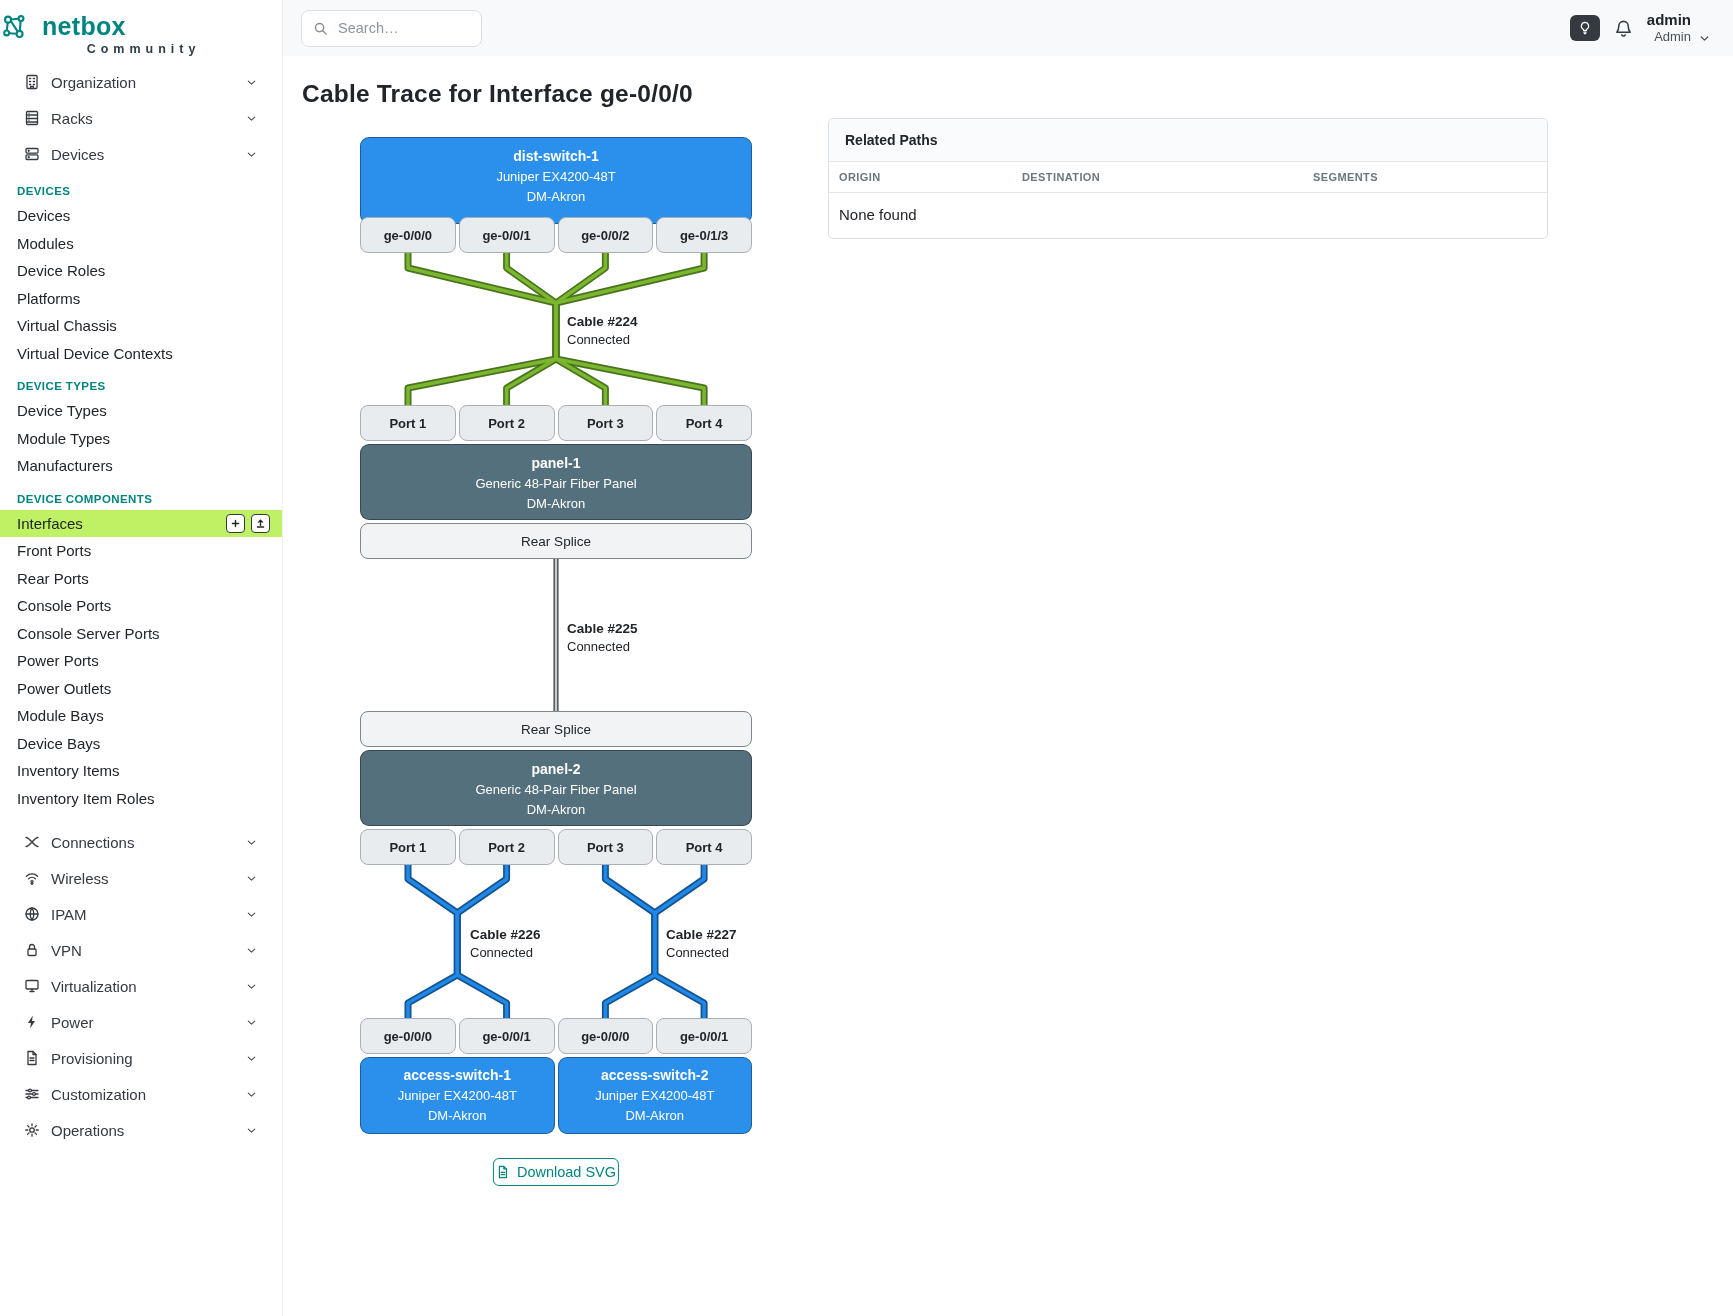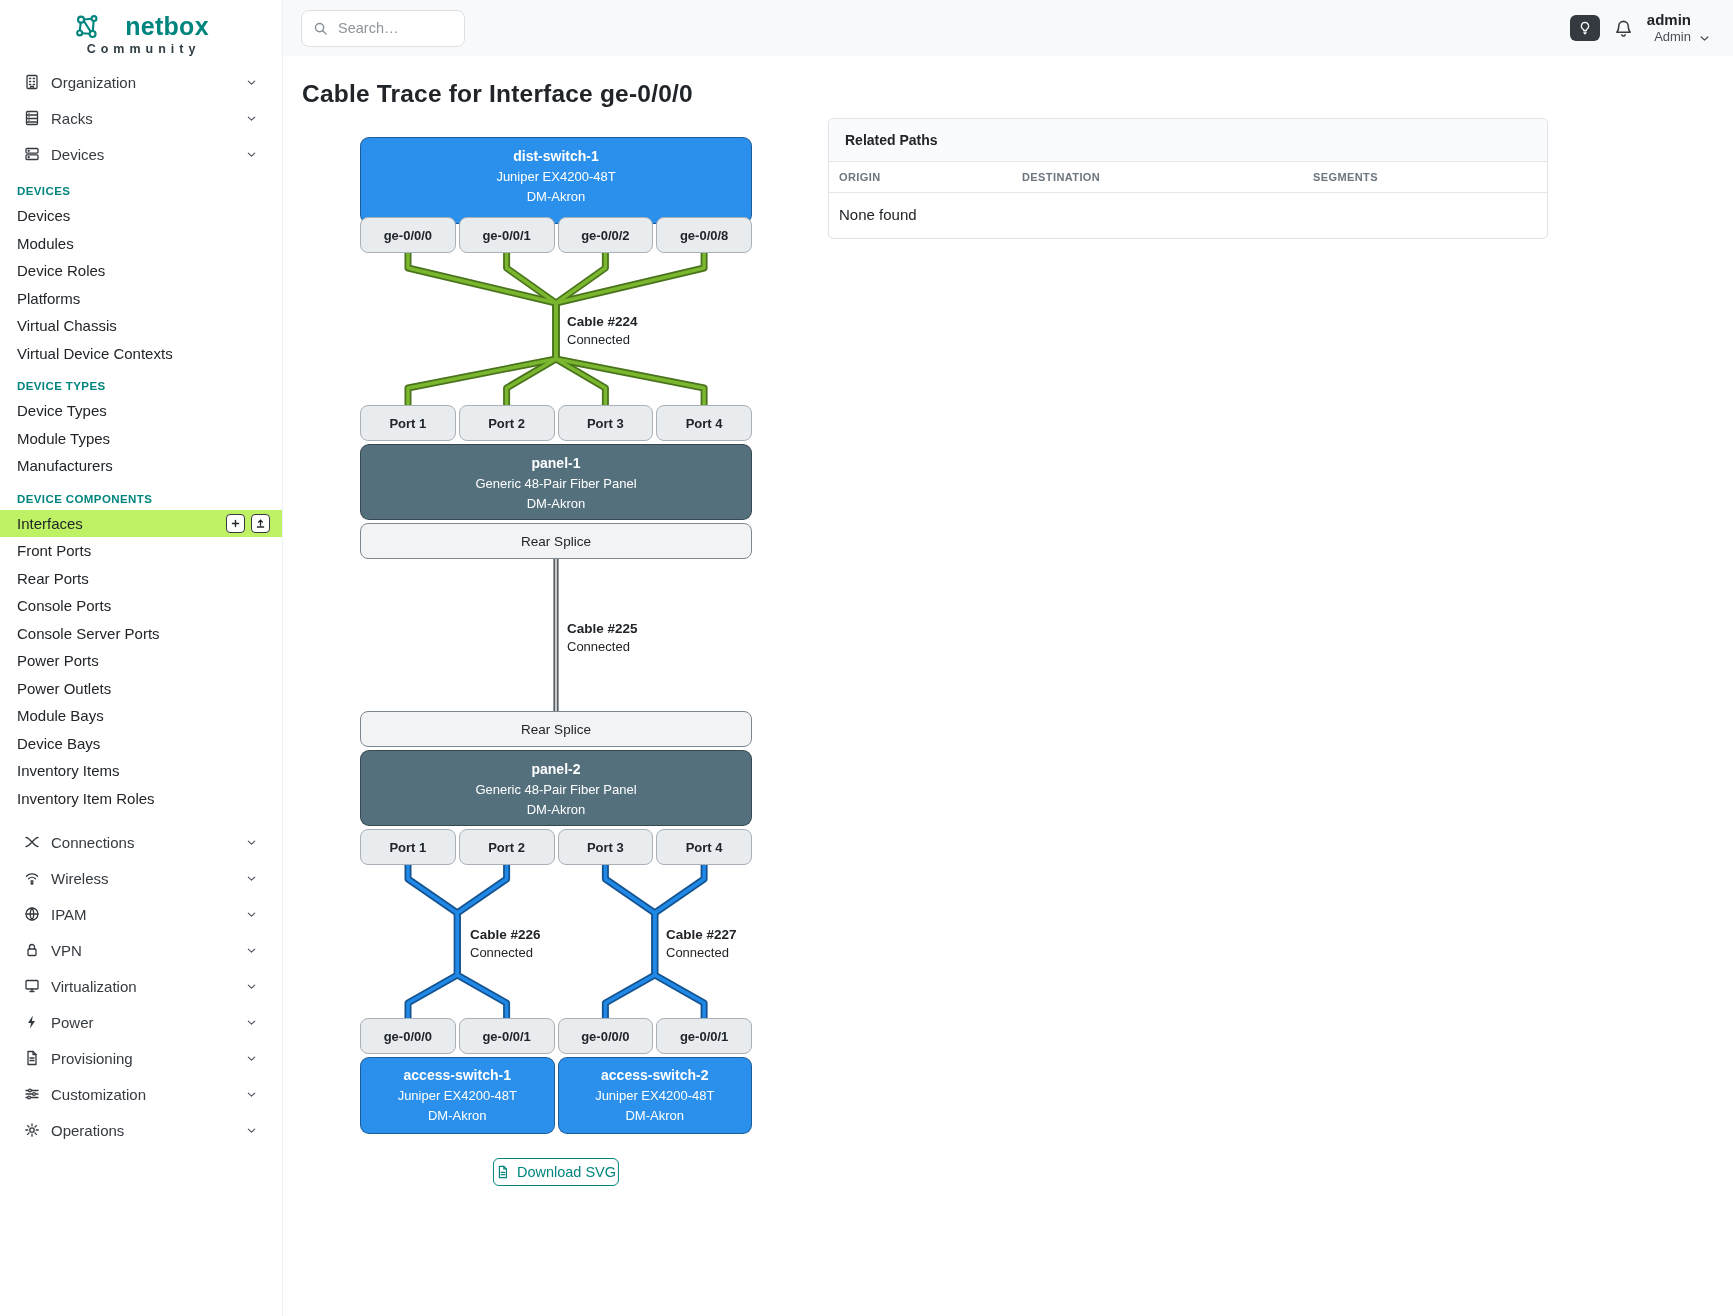--- a/index.html
+++ b/index.html
@@ -18,7 +18,7 @@
   
   .sidebar{width:283px;min-width:283px;background:#fff;border-right:1px solid #eef1f3;overflow:hidden;}
   .brand{padding:12px 0 8px;text-align:center;}
-  .brand-top{display:flex;justify-content:center;align-items:center;gap:24px;}
+  .brand-top{display:flex;justify-content:flex-start;align-items:center;gap:14px;}
   .brand-name{font-size:25px;font-weight:700;color:var(--accent);letter-spacing:.3px;}
   .brand-sub{margin-top:1px;font-size:12.5px;font-weight:600;color:#2f3d45;letter-spacing:5px;text-indent:5px;}
   .nav-item{display:flex;align-items:center;gap:11px;padding:0 24px;height:36px;font-size:15px;font-weight:500;color:#343a40;cursor:pointer;}

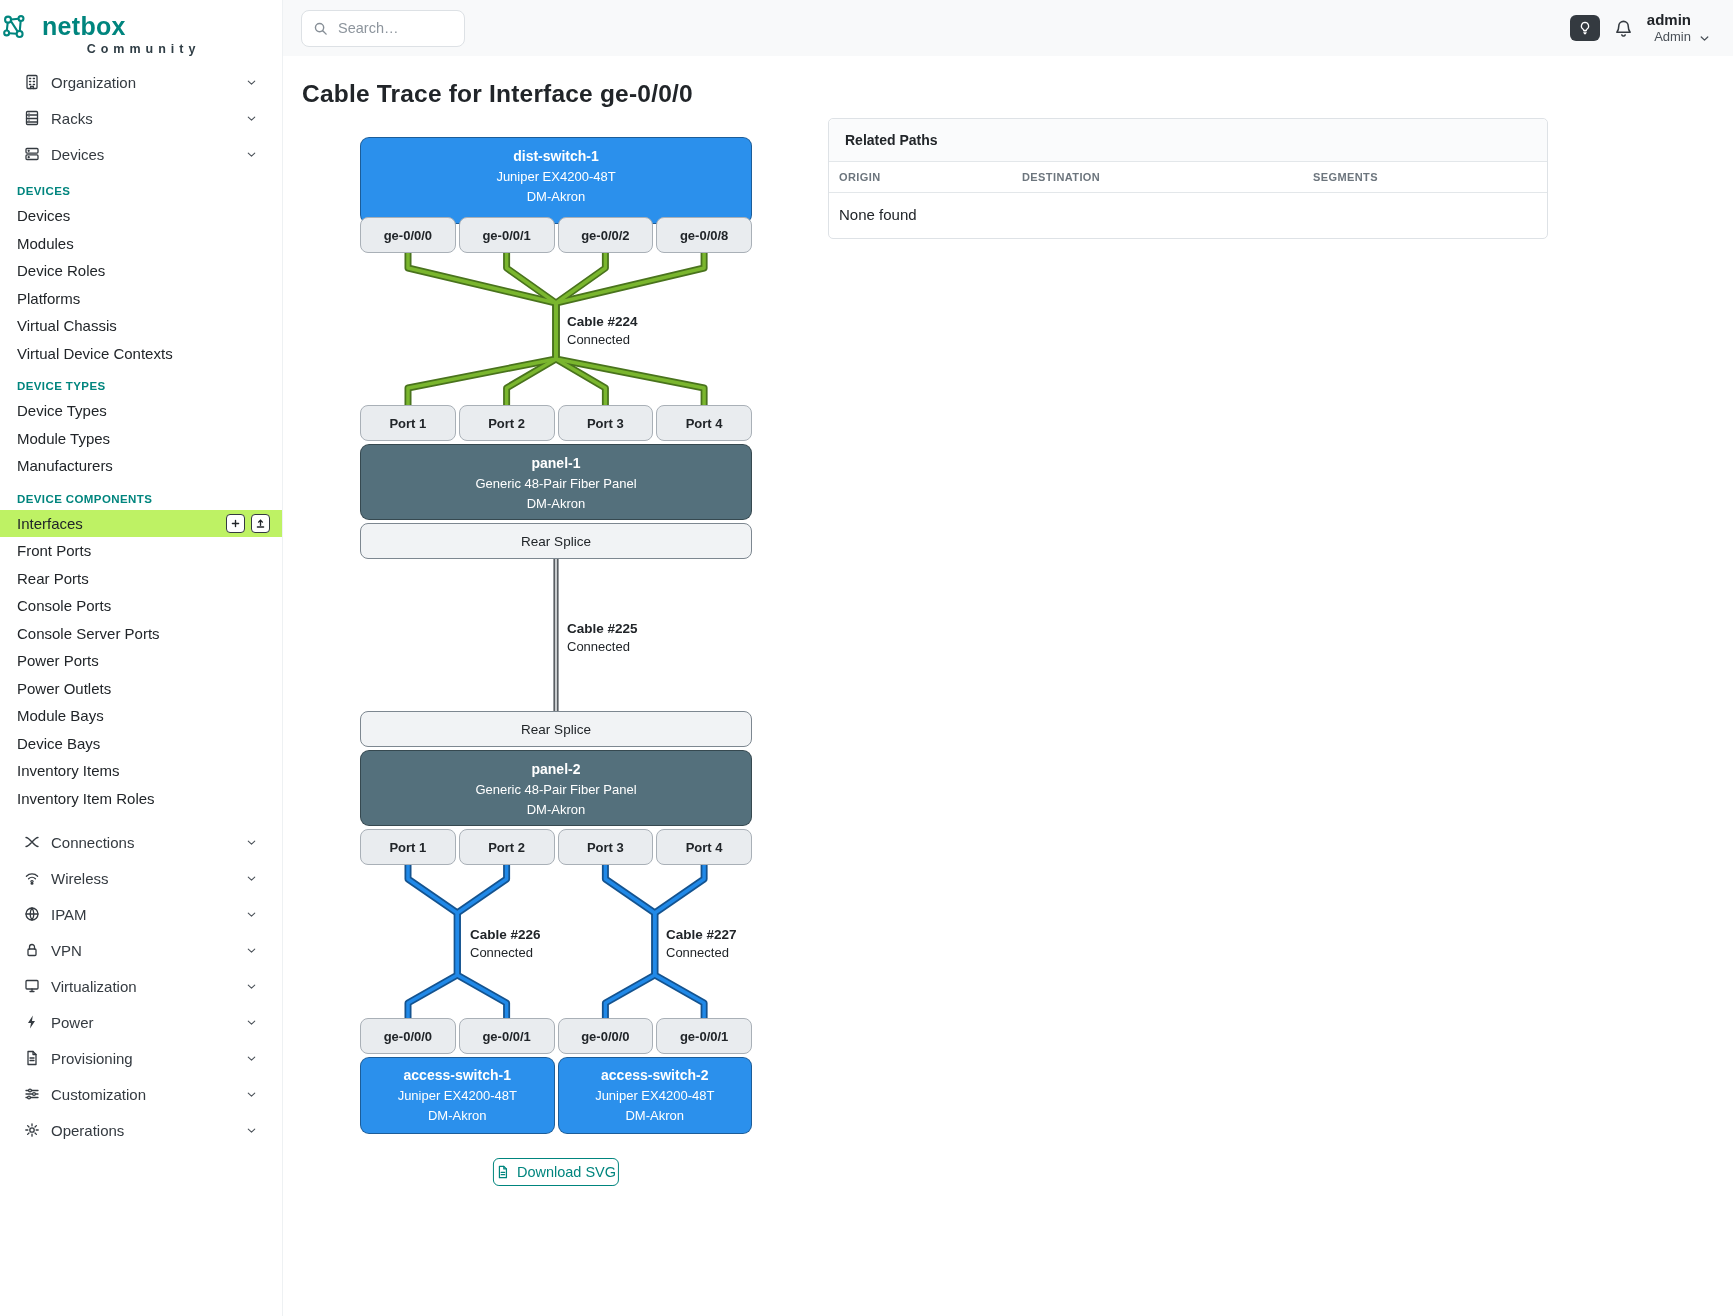--- a/index.html
+++ b/index.html
@@ -37,7 +37,7 @@
   
   .main{flex:1;display:flex;flex-direction:column;background:#fff;}
   .topbar{height:56px;background:#f8f9fa;display:flex;align-items:center;padding:0 22px 0 18px;flex:none;}
-  .search-box{width:164px;height:37px;background:#fff;border:1px solid #dde1e5;border-radius:8px;display:flex;align-items:center;padding:16px 11px;gap:8px;color:#868e96;}
+  .search-box{width:181px;height:37px;background:#fff;border:1px solid #dde1e5;border-radius:8px;display:flex;align-items:center;padding:16px 11px;gap:8px;color:#868e96;}
   .search-box input{border:none;outline:none;background:transparent;font-family:"Liberation Sans",sans-serif;font-size:14.5px;color:#495057;width:100%;}
   .search-box input::placeholder{color:#8d959d;}
   .top-right{margin-left:auto;display:flex;align-items:center;gap:14px;}

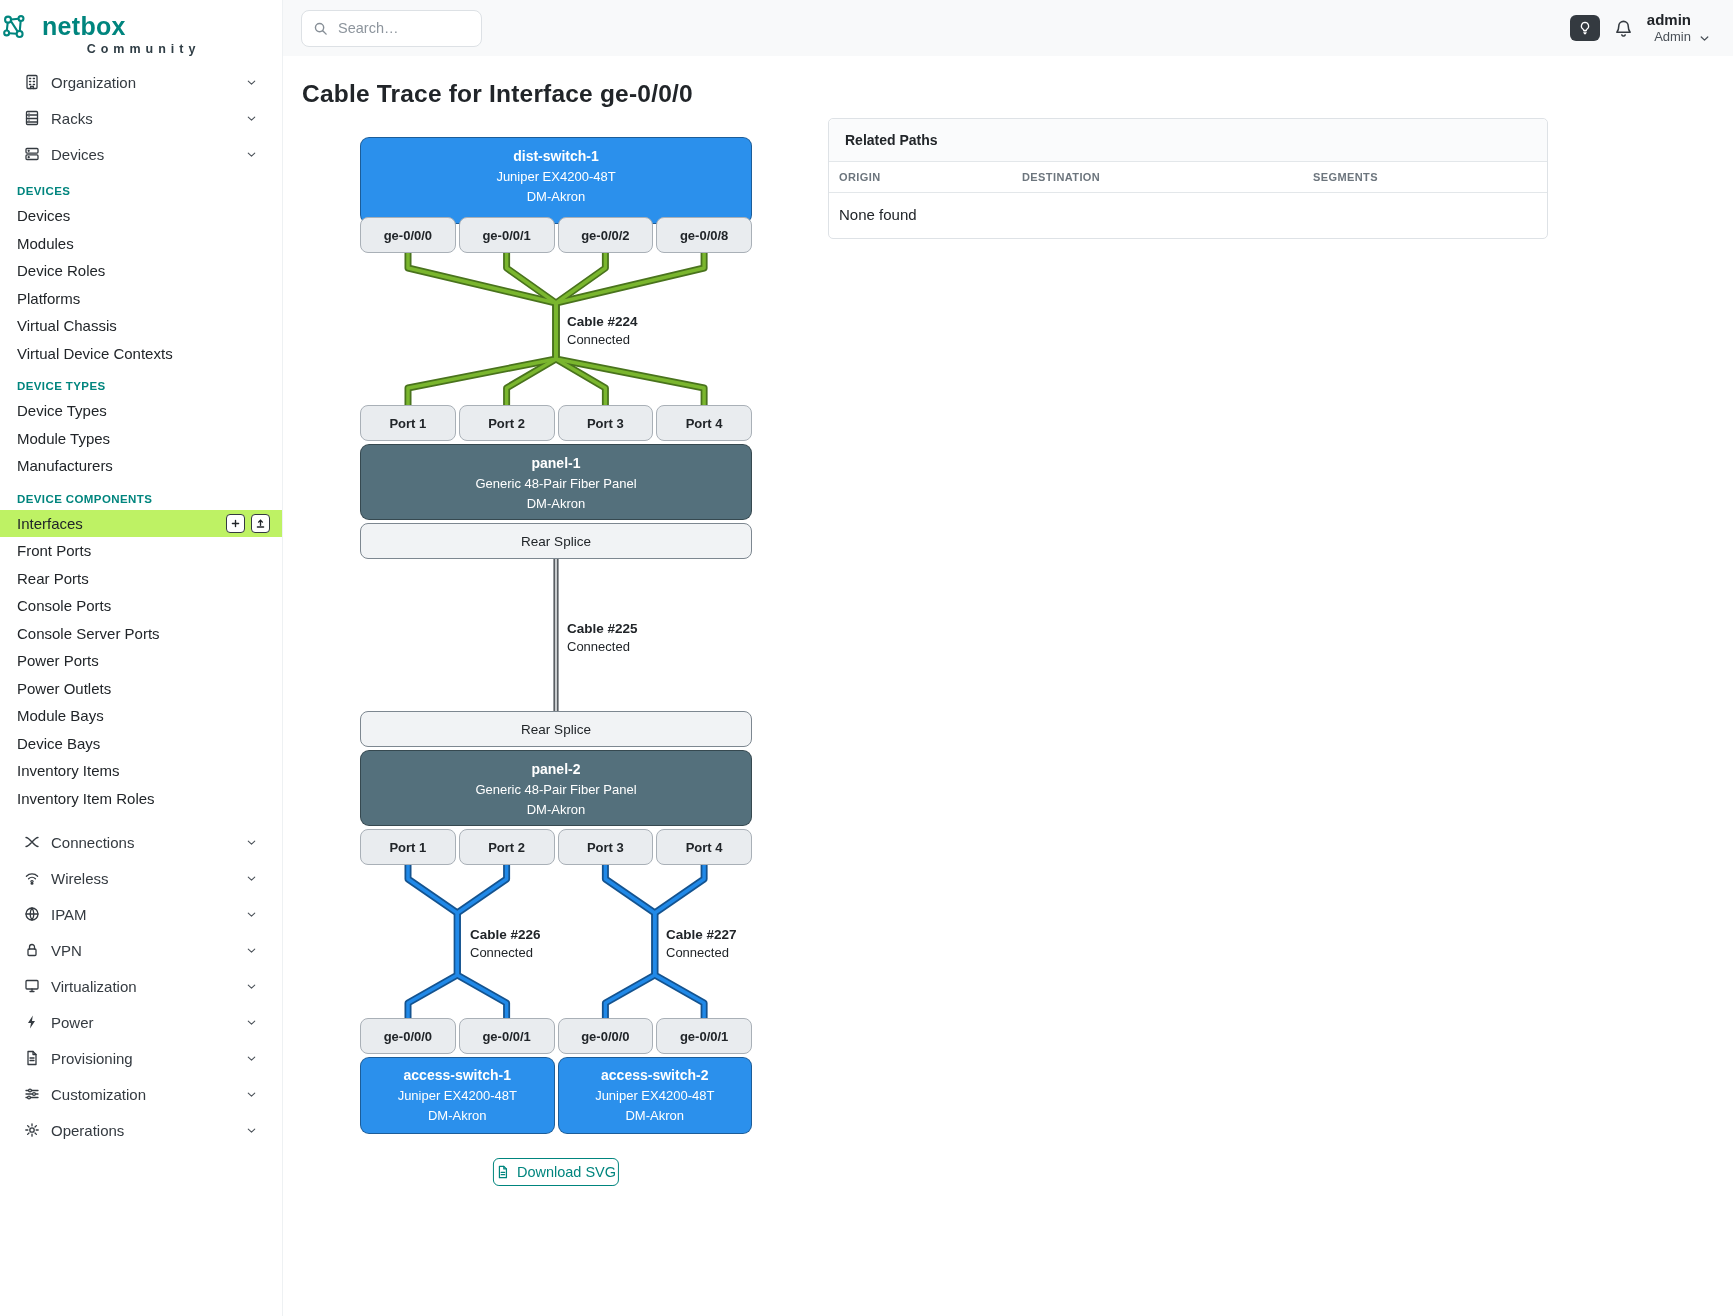--- a/index.html
+++ b/index.html
@@ -430,7 +430,7 @@
               <div class="port">ge-0/0/0</div>
               <div class="port">ge-0/0/1</div>
               <div class="port">ge-0/0/2</div>
-              <div class="port">ge-0/0/8</div>
+              <div class="port">ge-0/1/3</div>
             </div>
 
           <div class="cable-label" style="left:207px;top:177px;">

